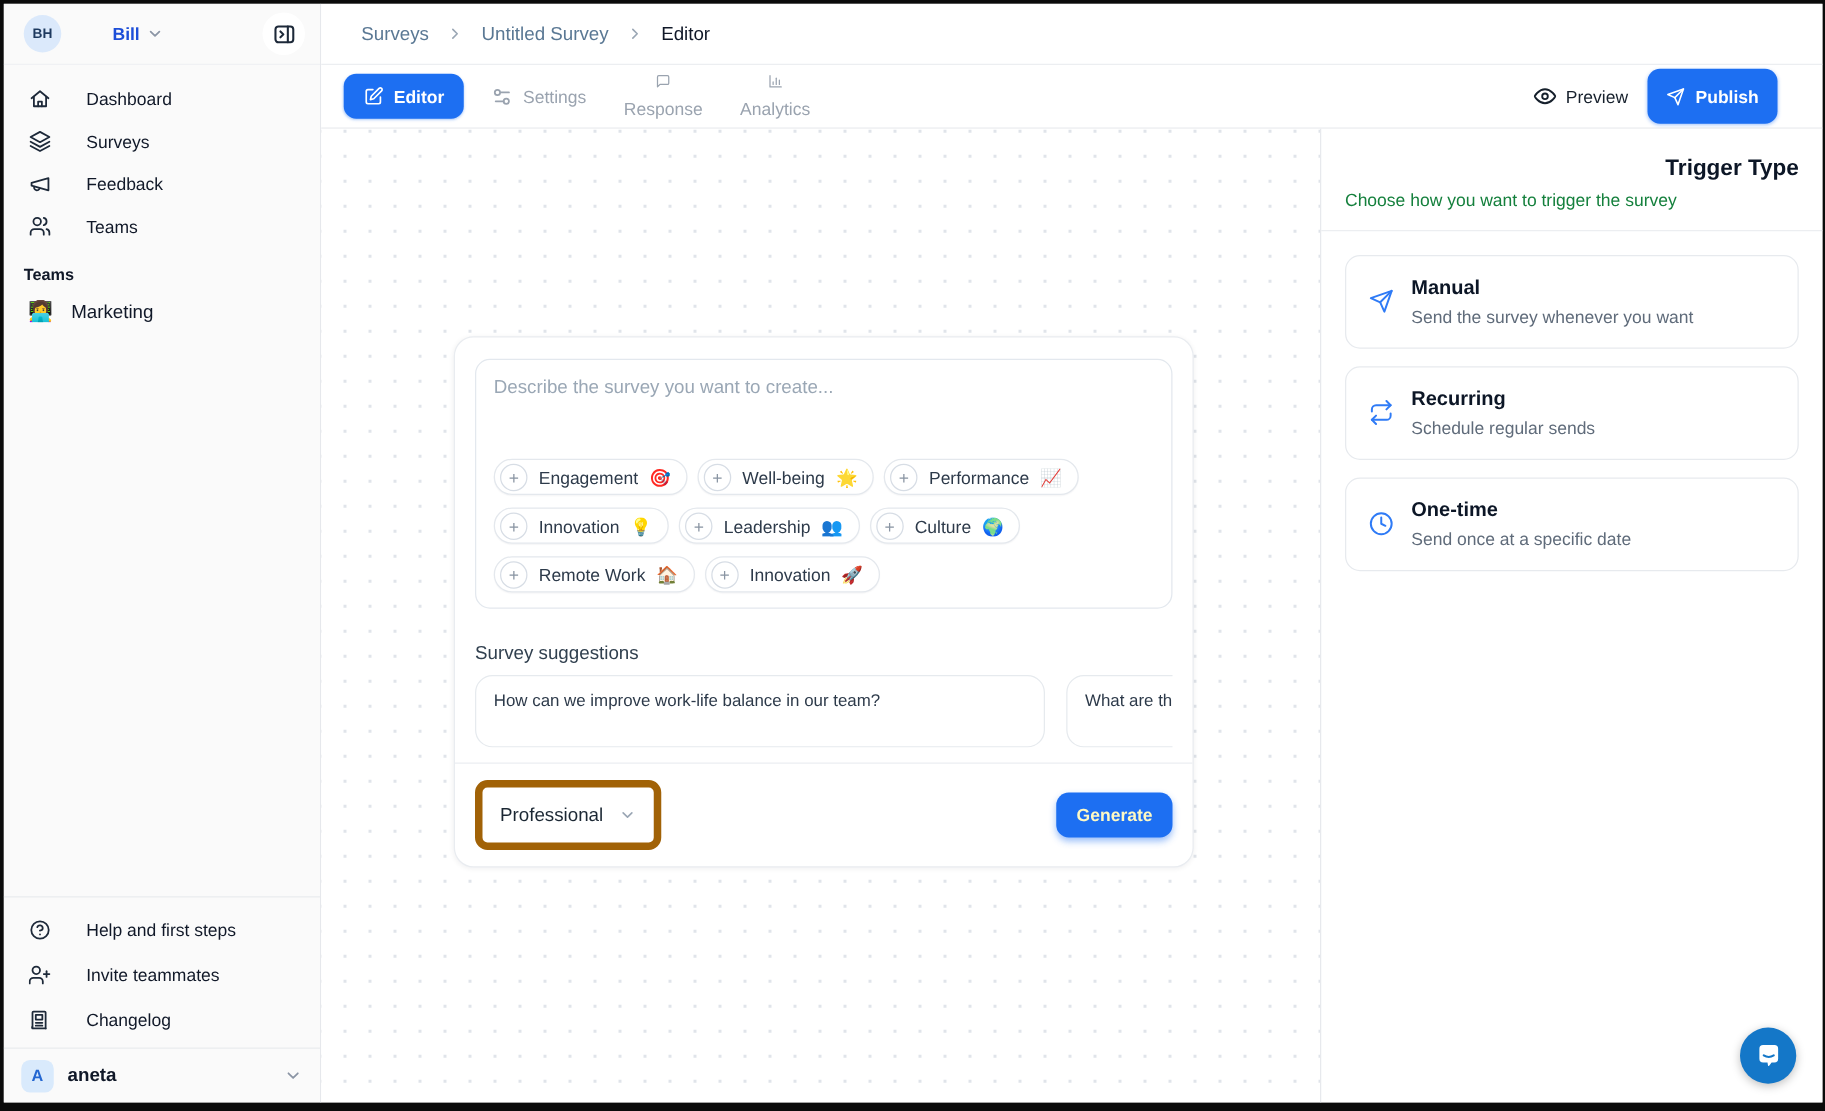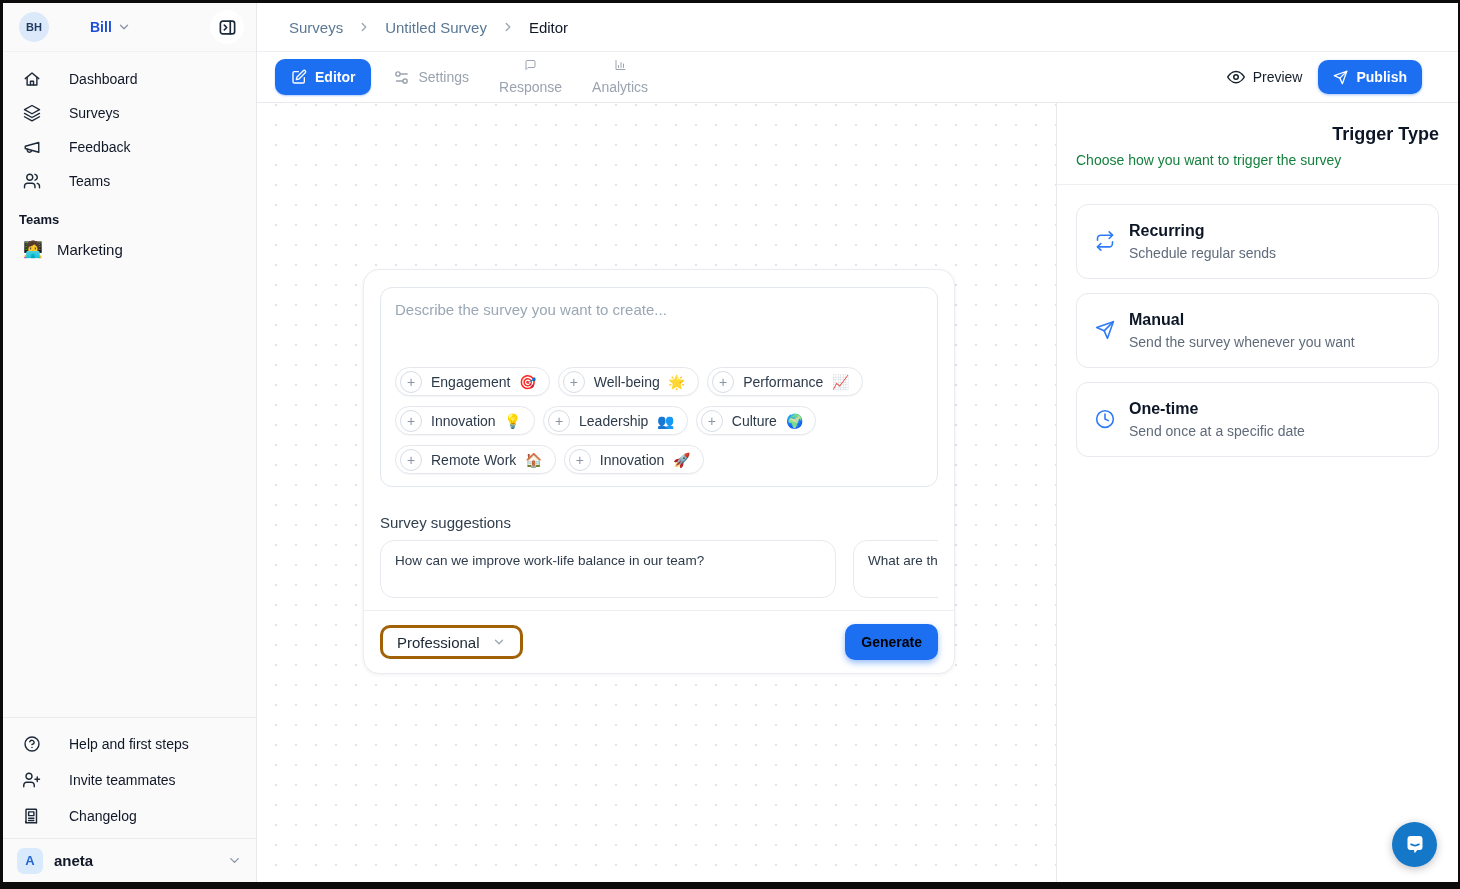--- a/index.html
+++ b/index.html
@@ -41,7 +41,7 @@
   .tab + .tab { margin-left:6px;flex-direction:column; }
   .tabbar-right { margin-left:auto; display:flex; align-items:center; gap:16px; padding-right:18px; }
   .preview-btn { display:flex; align-items:center; gap:8px; color:#16202c; font-size:14px; font-weight:500; cursor:pointer; }
-  .publish-btn { display:flex; align-items:center; gap:8px; background:#1d6ff2; color:#fff; height:34px; padding:0 15px; border-radius:10px; font-size:14px; font-weight:600; border:none; cursor:pointer; box-shadow:0 1px 3px rgba(29,111,242,.4); }
+  .publish-btn { display:flex; align-items:center; gap:8px; background:#1d6ff2; color:#fff; height:44px; padding:0 15px; border-radius:10px; font-size:14px; font-weight:600; border:none; cursor:pointer; box-shadow:0 1px 3px rgba(29,111,242,.4); }
 
   .content { flex:1; display:flex; min-height:0; }
 

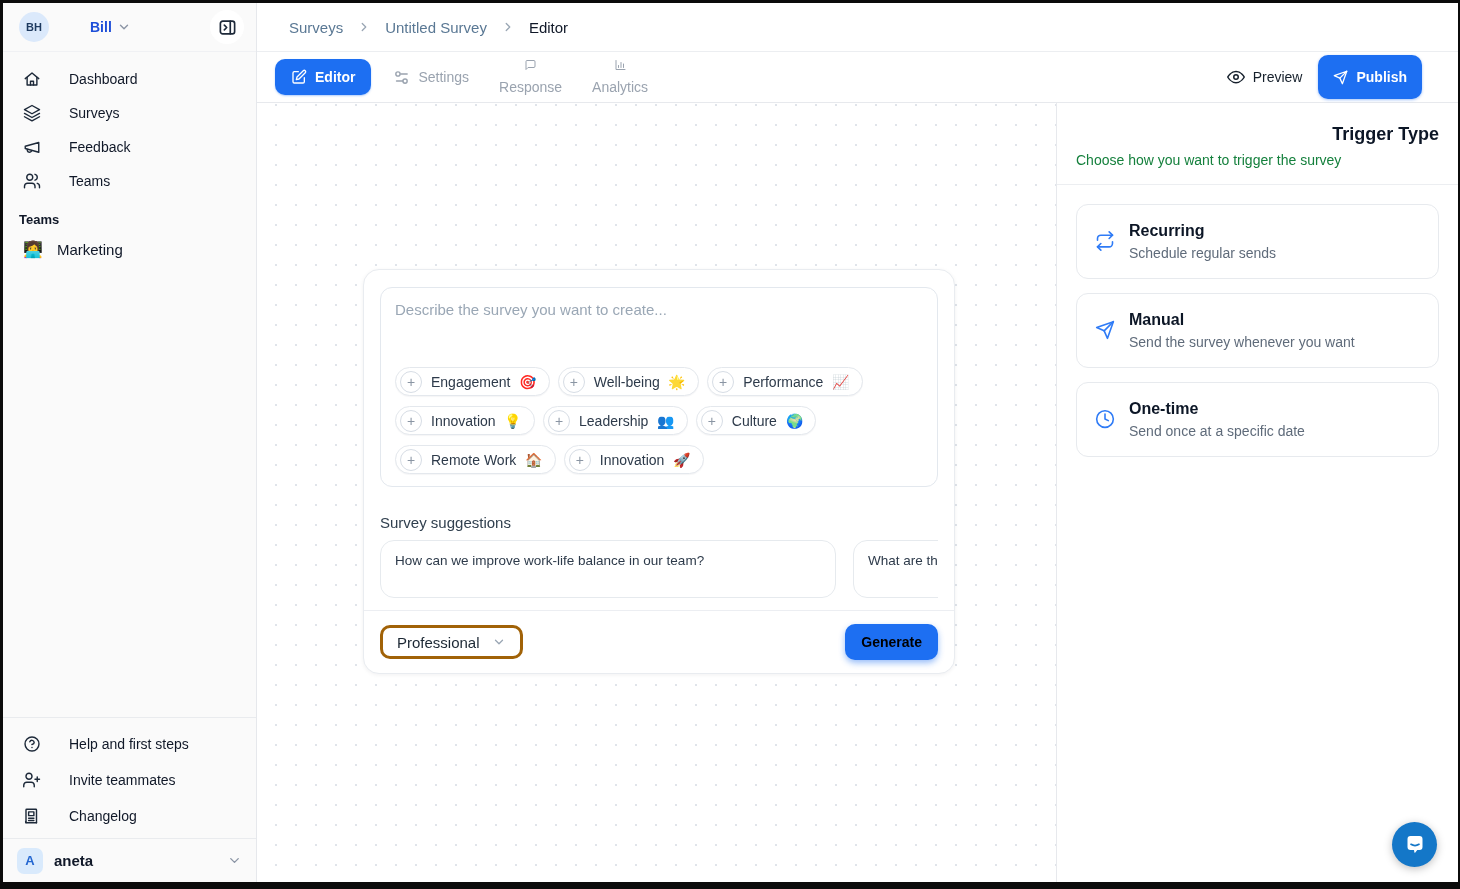--- a/index.html
+++ b/index.html
@@ -351,6 +351,18 @@
           <div class="trigger-card">
             <span class="trigger-ic">
               <svg width="20" height="20" viewBox="0 0 24 24" fill="none" stroke="currentColor" stroke-width="1.9" stroke-linecap="round" stroke-linejoin="round">
+                  <line x1="22" y1="2" x2="11" y2="13"></line>
+                  <polygon points="22 2 15 22 11 13 2 9 22 2"></polygon>
+                </svg>
+            </span>
+            <div>
+              <div class="trigger-title">Manual</div>
+              <div class="trigger-desc">Send the survey whenever you want</div>
+            </div>
+          </div>
+          <div class="trigger-card">
+            <span class="trigger-ic">
+              <svg width="20" height="20" viewBox="0 0 24 24" fill="none" stroke="currentColor" stroke-width="1.9" stroke-linecap="round" stroke-linejoin="round">
                   <polyline points="17 1 21 5 17 9"></polyline>
                   <path d="M3 11V9a4 4 0 0 1 4-4h14"></path>
                   <polyline points="7 23 3 19 7 15"></polyline>
@@ -360,18 +372,6 @@
             <div>
               <div class="trigger-title">Recurring</div>
               <div class="trigger-desc">Schedule regular sends</div>
-            </div>
-          </div>
-          <div class="trigger-card">
-            <span class="trigger-ic">
-              <svg width="20" height="20" viewBox="0 0 24 24" fill="none" stroke="currentColor" stroke-width="1.9" stroke-linecap="round" stroke-linejoin="round">
-                  <line x1="22" y1="2" x2="11" y2="13"></line>
-                  <polygon points="22 2 15 22 11 13 2 9 22 2"></polygon>
-                </svg>
-            </span>
-            <div>
-              <div class="trigger-title">Manual</div>
-              <div class="trigger-desc">Send the survey whenever you want</div>
             </div>
           </div>
           <div class="trigger-card">

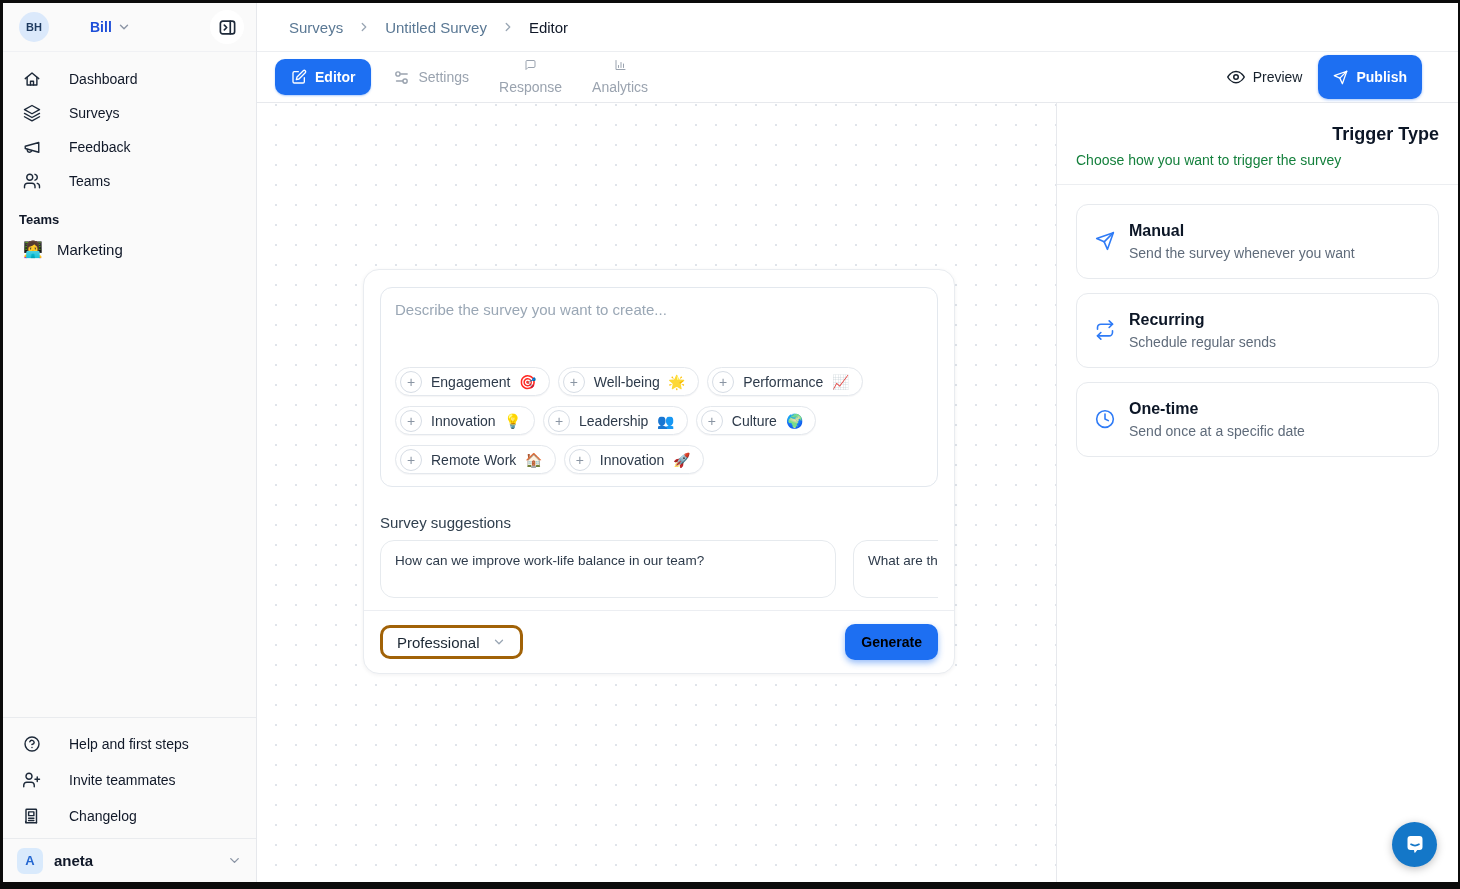--- a/index.html
+++ b/index.html
@@ -62,7 +62,7 @@
   .sugg-1 { width:456px; }
   .sugg-2 { width:400px; }
   .gen-footer { margin:12px -16px 0 -16px; border-top:1px solid #eceef2; padding:13px 16px; display:flex; align-items:center; justify-content:space-between; }
-  .tone-select { display:flex; align-items:center; gap:12px; height:34px; padding:0 14px; border:3px solid #a16207; border-radius:10px; background:#fff; font-size:15px; color:#1b2733; cursor:pointer; }
+  .tone-select { display:flex; align-items:center; gap:12px; height:56px; padding:0 14px; border:6px solid #a16207; border-radius:10px; background:#fff; font-size:15px; color:#1b2733; cursor:pointer; }
   .tone-select .chev { color:#9aa6b4; }
   .generate-btn { height:36px; padding:0 16px; background:#1d6ff2; color:#000000; border:none; border-radius:10px; font-size:14px; font-weight:600; font-family:inherit; cursor:pointer; box-shadow:0 3px 6px rgba(29,111,242,.45); }
 

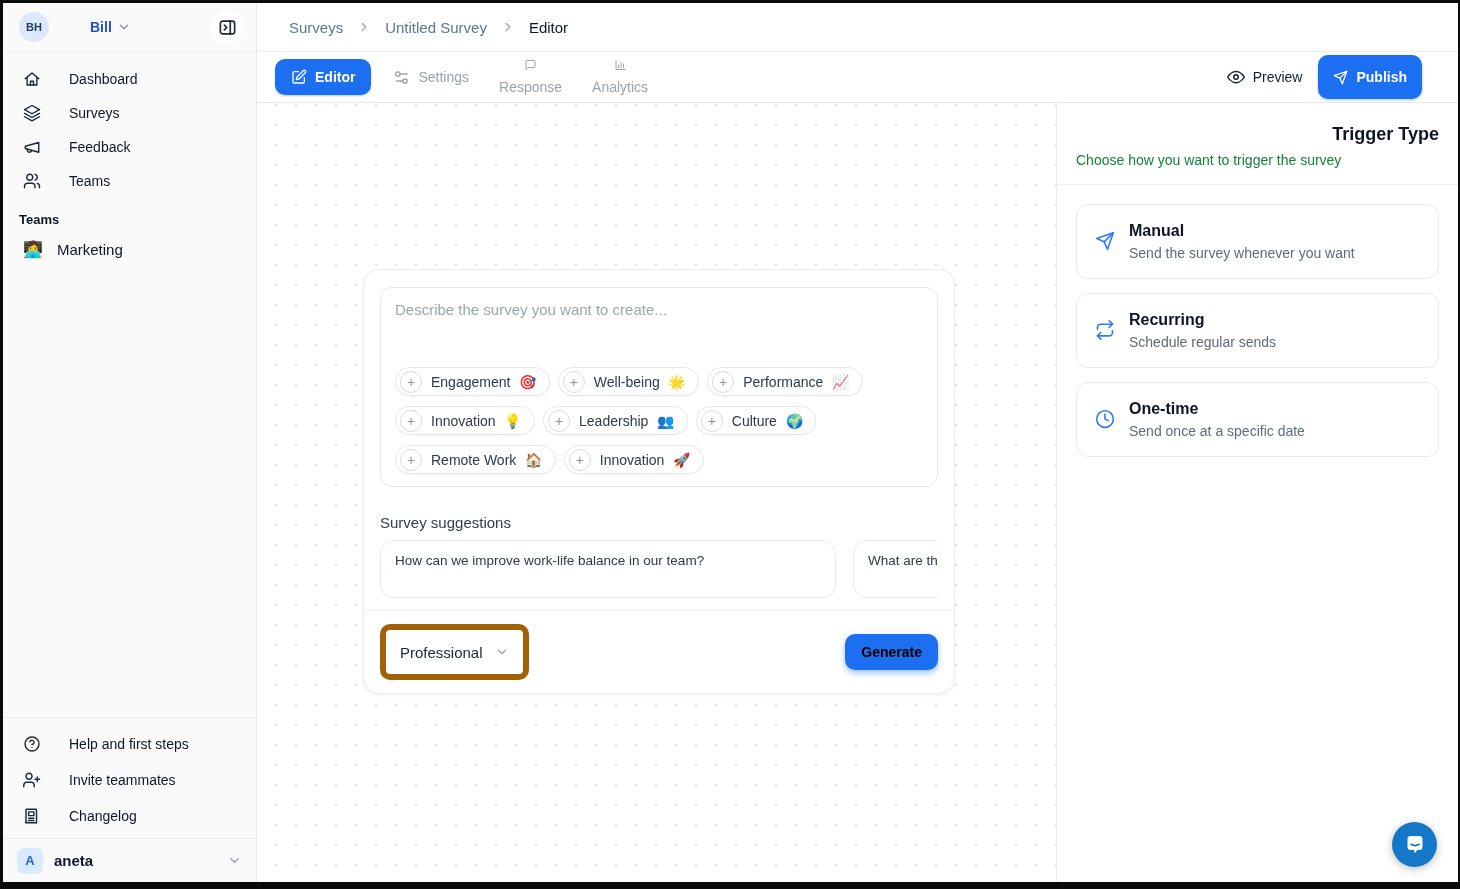--- a/index.html
+++ b/index.html
@@ -64,7 +64,7 @@
   .gen-footer { margin:12px -16px 0 -16px; border-top:1px solid #eceef2; padding:13px 16px; display:flex; align-items:center; justify-content:space-between; }
   .tone-select { display:flex; align-items:center; gap:12px; height:56px; padding:0 14px; border:6px solid #a16207; border-radius:10px; background:#fff; font-size:15px; color:#1b2733; cursor:pointer; }
   .tone-select .chev { color:#9aa6b4; }
-  .generate-btn { height:36px; padding:0 16px; background:#1d6ff2; color:#000000; border:none; border-radius:10px; font-size:14px; font-weight:600; font-family:inherit; cursor:pointer; box-shadow:0 3px 6px rgba(29,111,242,.45); }
+  .generate-btn { height:36px; padding:0 16px; background:#1d6ff2; color:#fef9c3; border:none; border-radius:10px; font-size:14px; font-weight:600; font-family:inherit; cursor:pointer; box-shadow:0 3px 6px rgba(29,111,242,.45); }
 
   
   .panel { width:402px; flex:0 0 402px; background:#fff; border-left:1px solid #e7e9ed; display:flex; flex-direction:column; }

